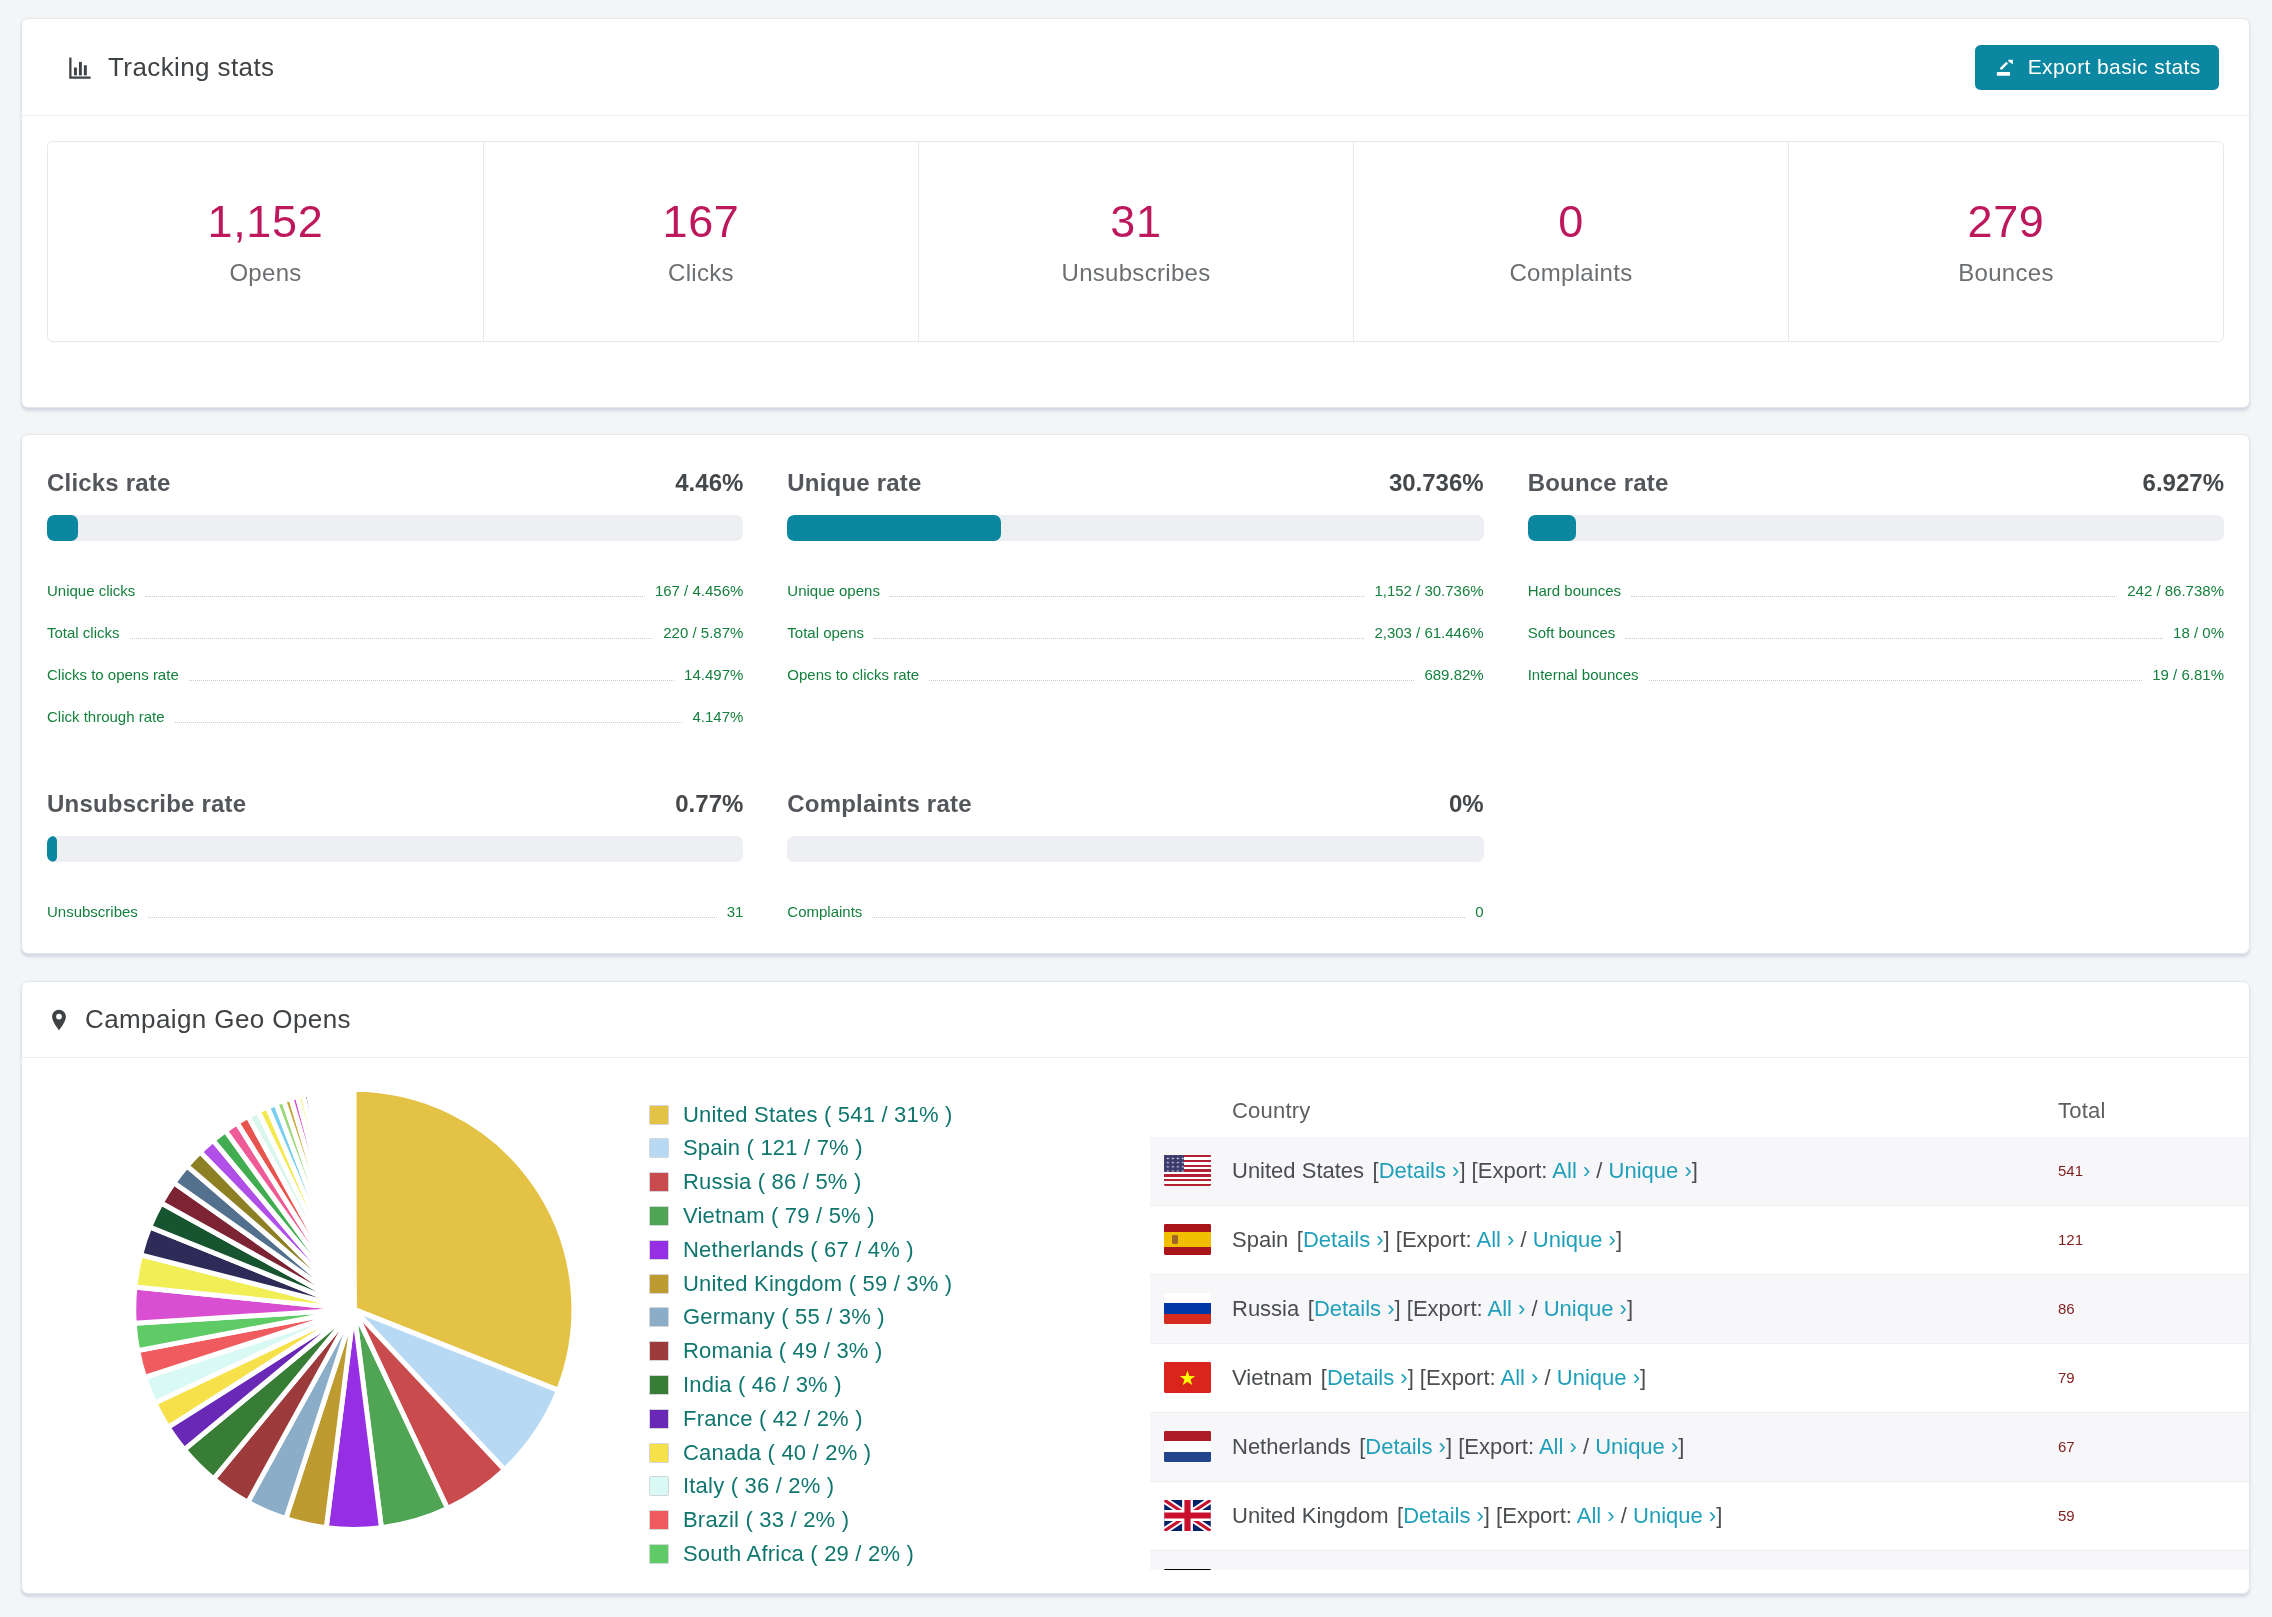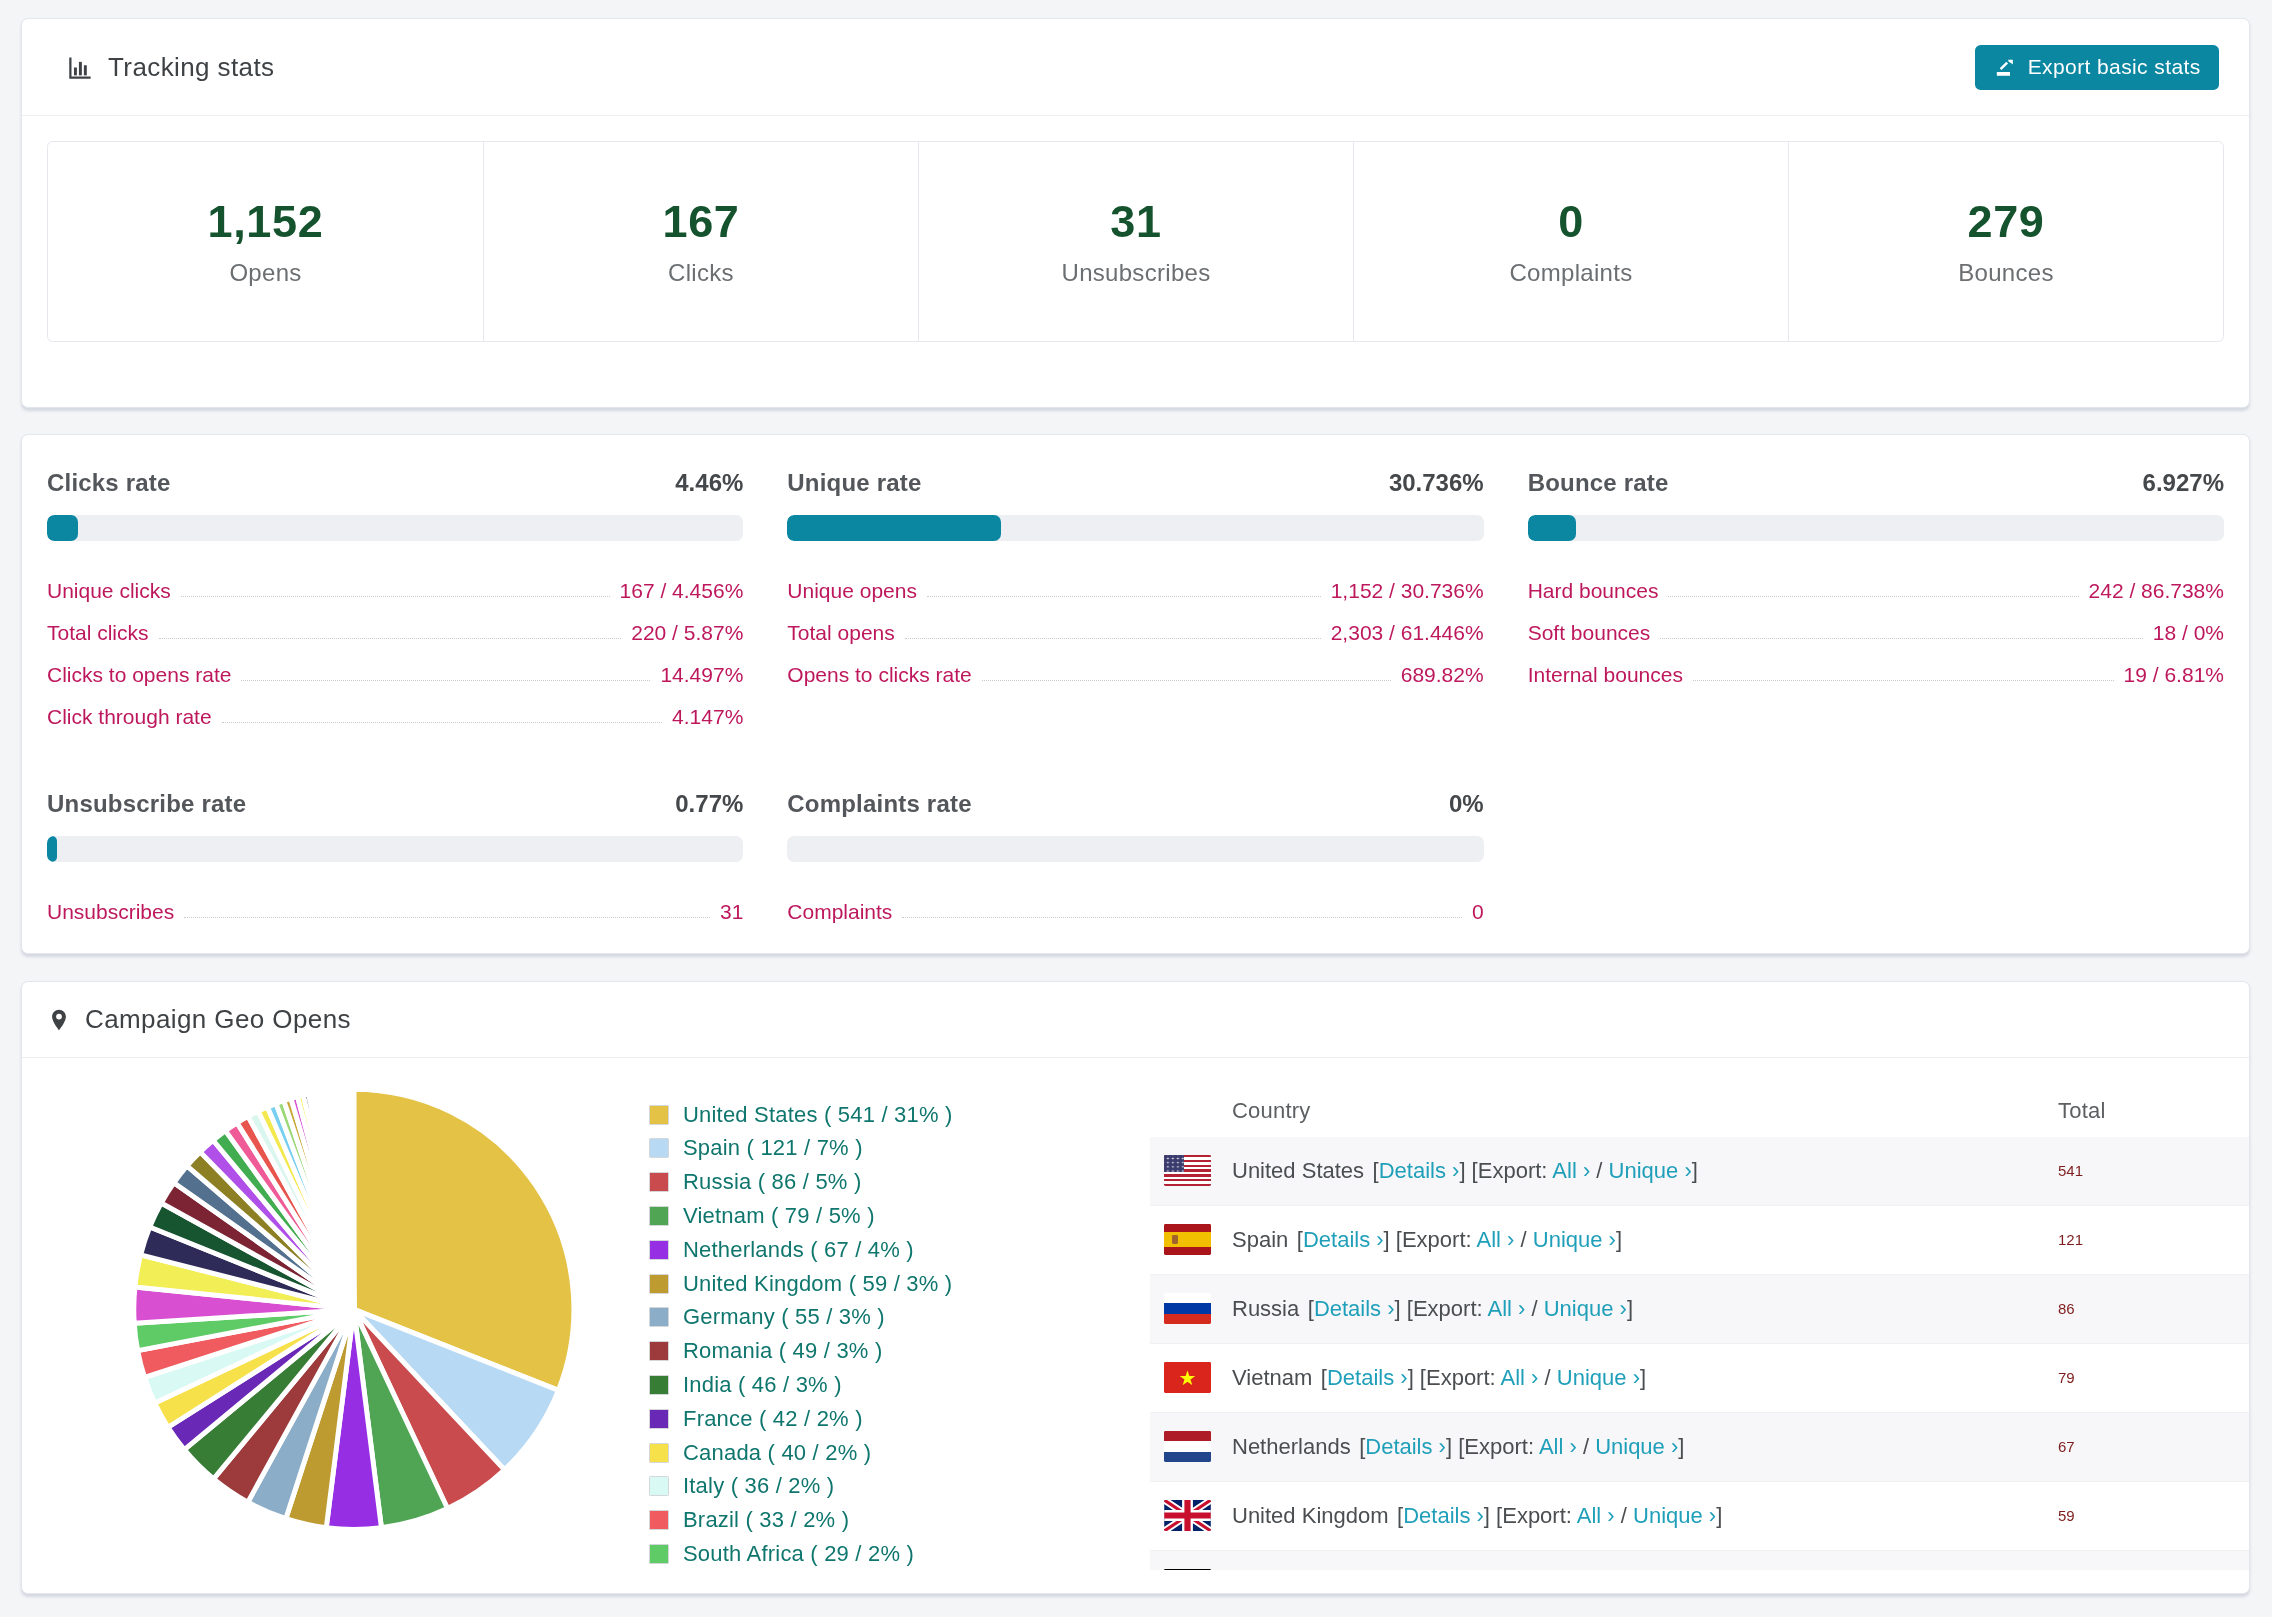--- a/index.html
+++ b/index.html
@@ -21,7 +21,7 @@
     display:grid;grid-template-columns:repeat(5,1fr);background:#fff;}
   .stat-cell{display:flex;flex-direction:column;align-items:center;justify-content:center;border-left:0.7px solid #e6e8ee;}
   .stat-cell:first-child{border-left:none;}
-  .stat-num{font-size:45px;font-weight:700;color:#14532d;letter-spacing:0.7px;}
+  .stat-num{font-size:45px;font-weight:400;color:#be185d;letter-spacing:0.7px;}
   .stat-label{font-size:24px;color:#6c6f72;margin-top:11.3px;letter-spacing:0.3px;}
   
   #rates-grid{display:grid;grid-template-columns:repeat(3,1fr);column-gap:44px;row-gap:62px;padding:34px 25px 21px;}

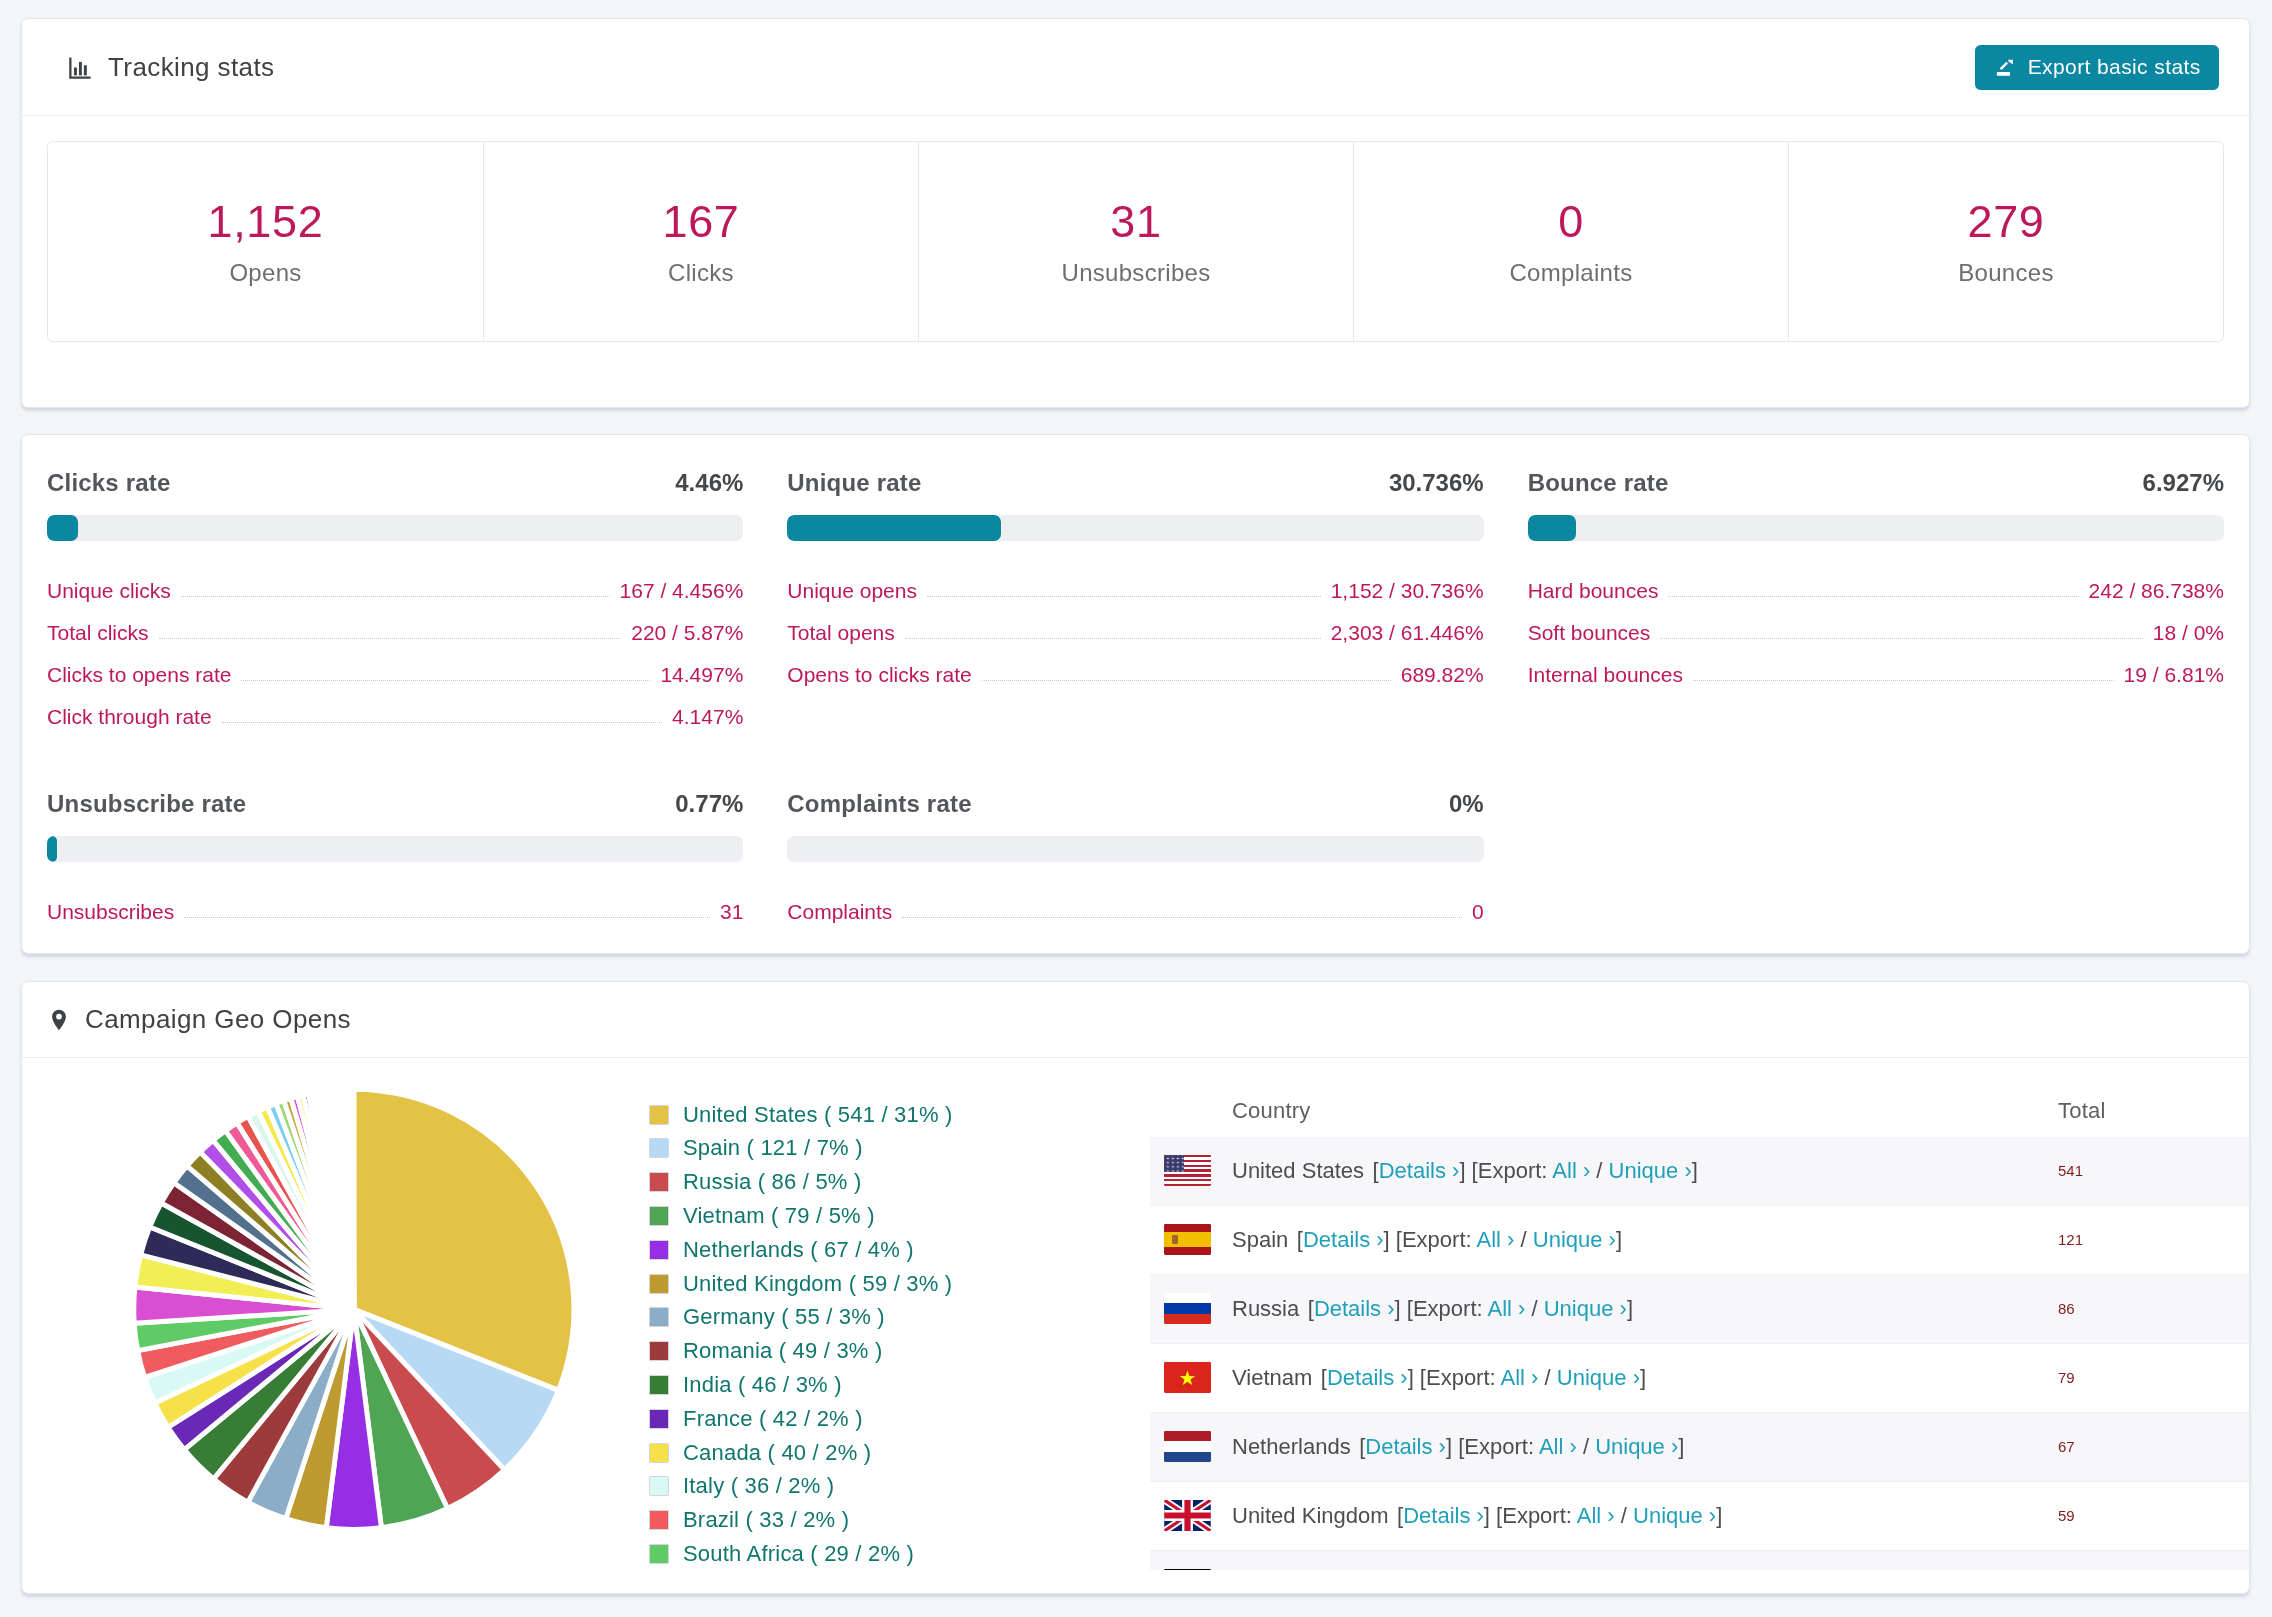--- a/index.html
+++ b/index.html
@@ -30,7 +30,7 @@
   .rate-value{font-size:24px;font-weight:700;color:#45484b;}
   .bar{height:25.4px;background:#edeff2;border-radius:7px;margin-bottom:38px;position:relative;overflow:hidden;}
   .fill{height:100%;background:#0b87a1;border-radius:7px;}
-  .rate-row{display:flex;align-items:flex-end;font-size:21px;color:#be185d;margin-bottom:19px;line-height:23px;}
+  .rate-row{display:flex;align-items:flex-end;font-size:15px;color:#15803d;margin-bottom:19px;line-height:23px;}
   .rate-row:last-child{margin-bottom:0;}
   .rl{white-space:nowrap;}
   .rv{white-space:nowrap;}

